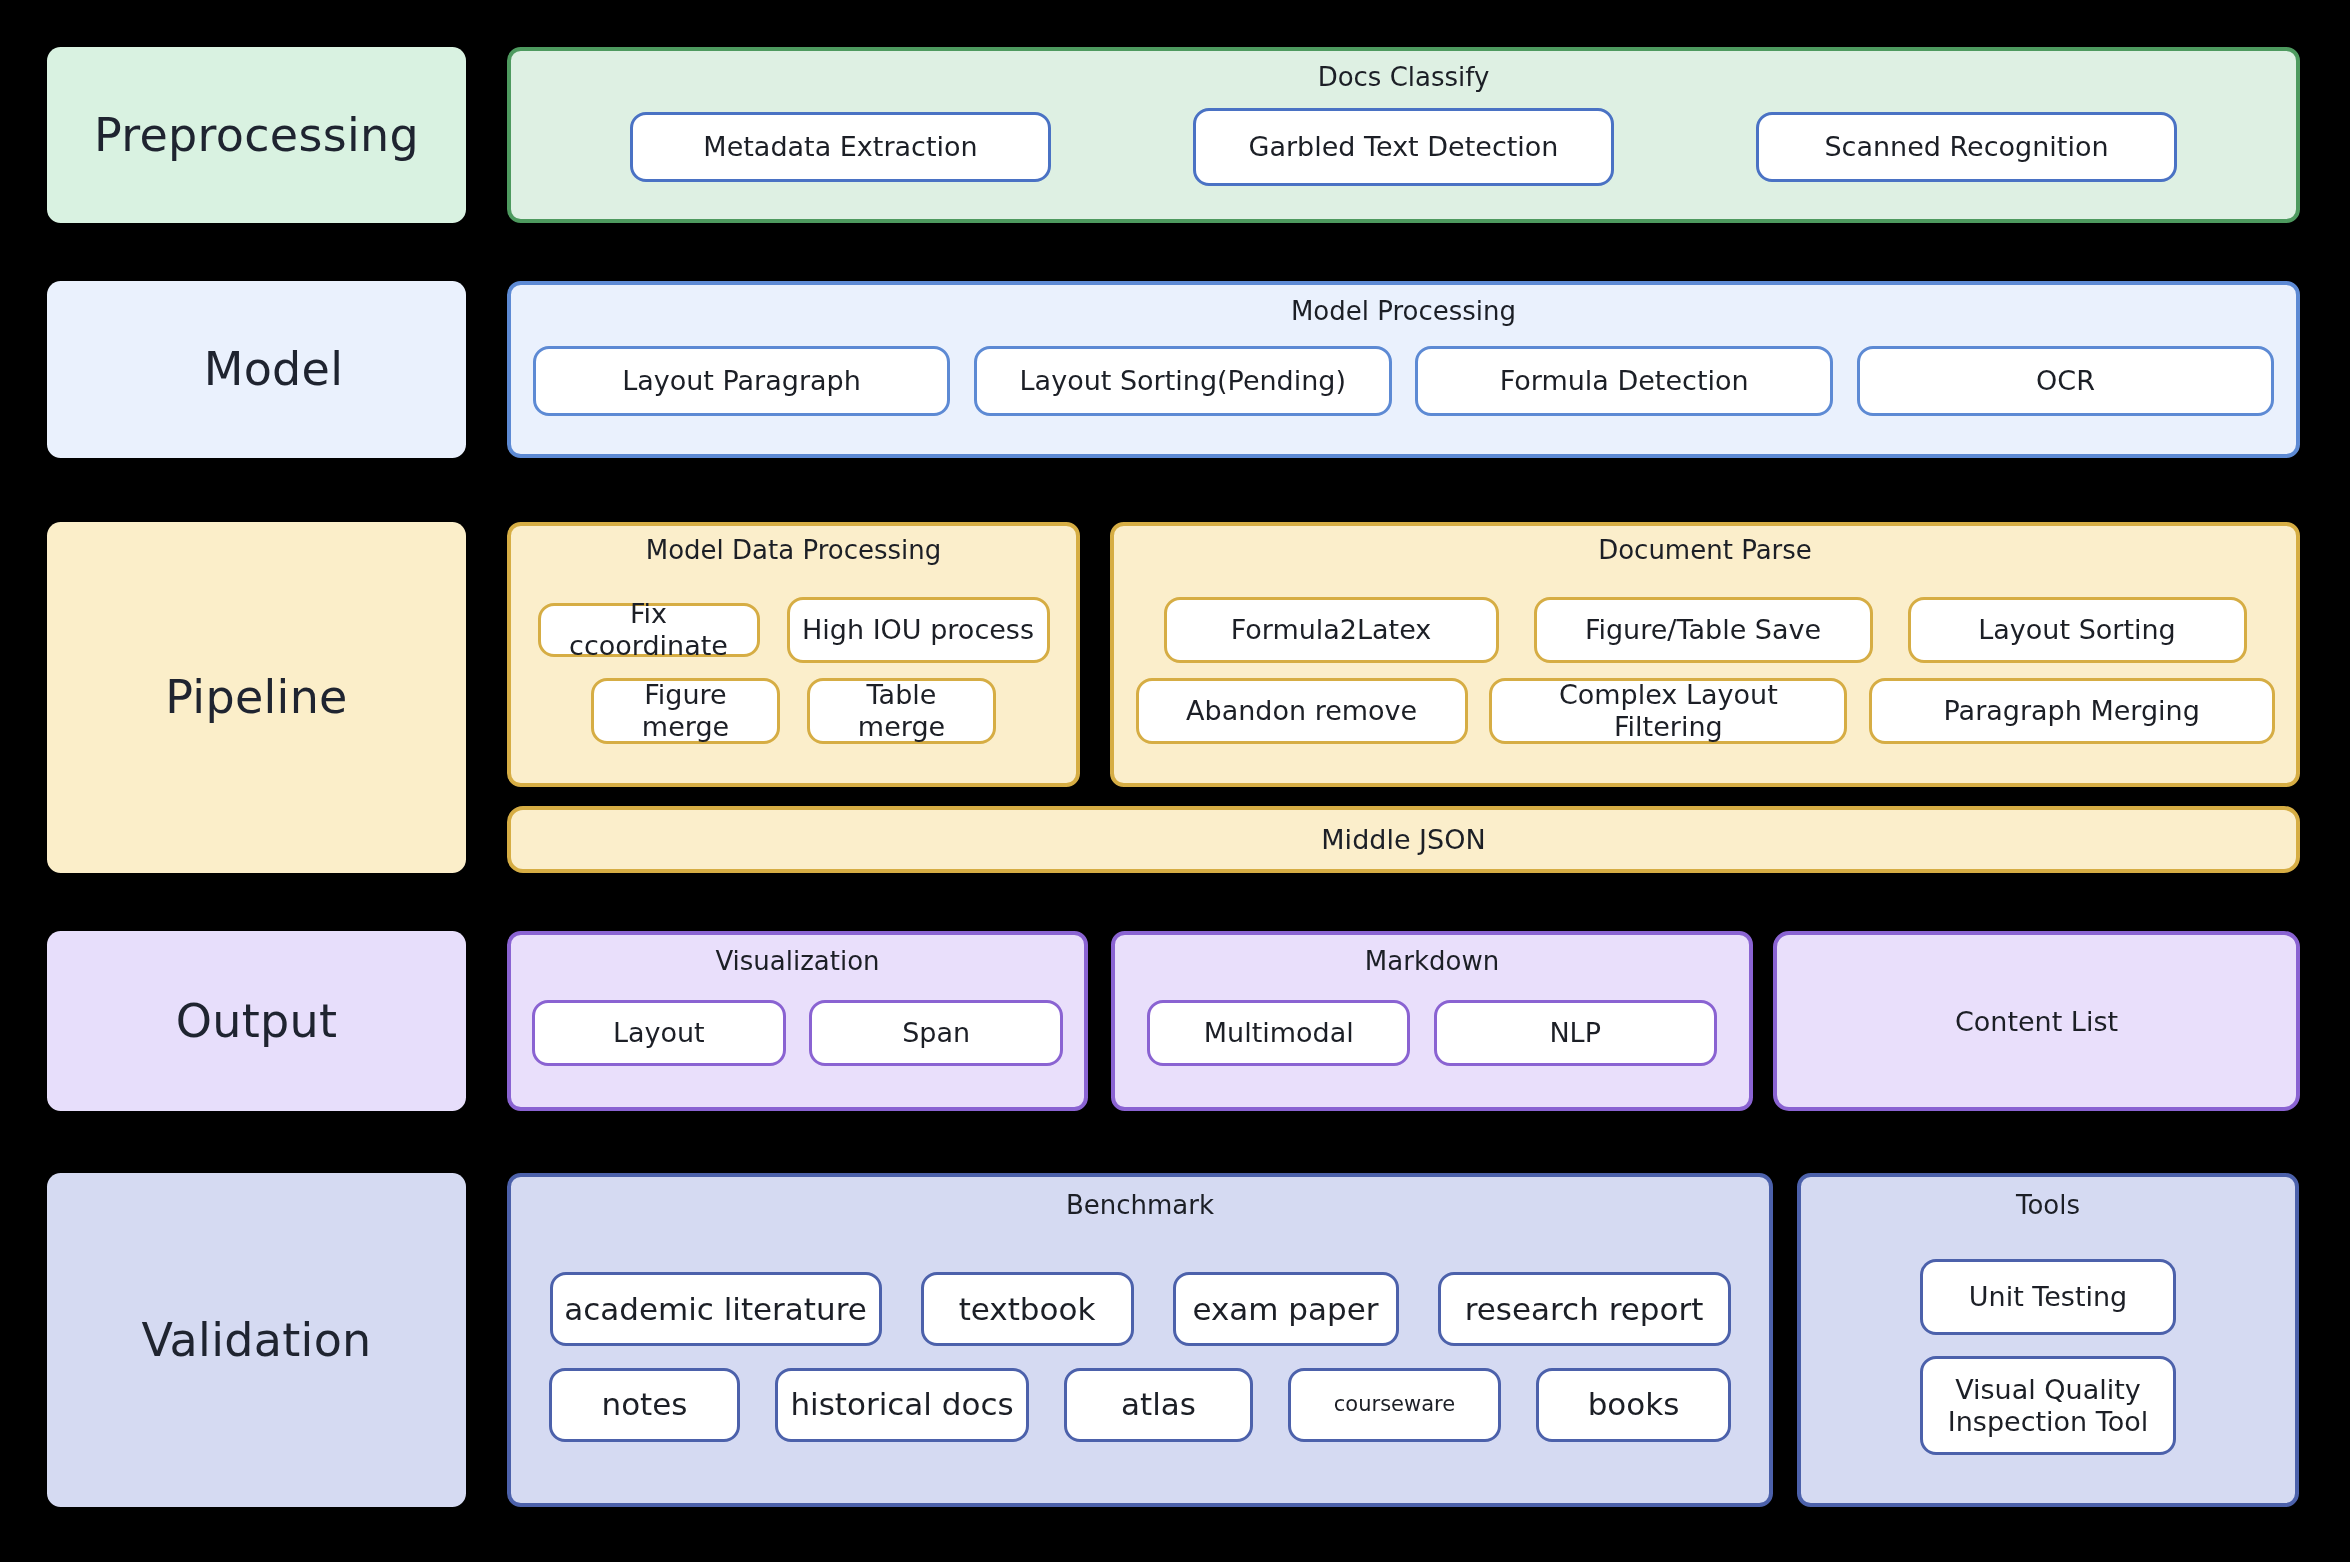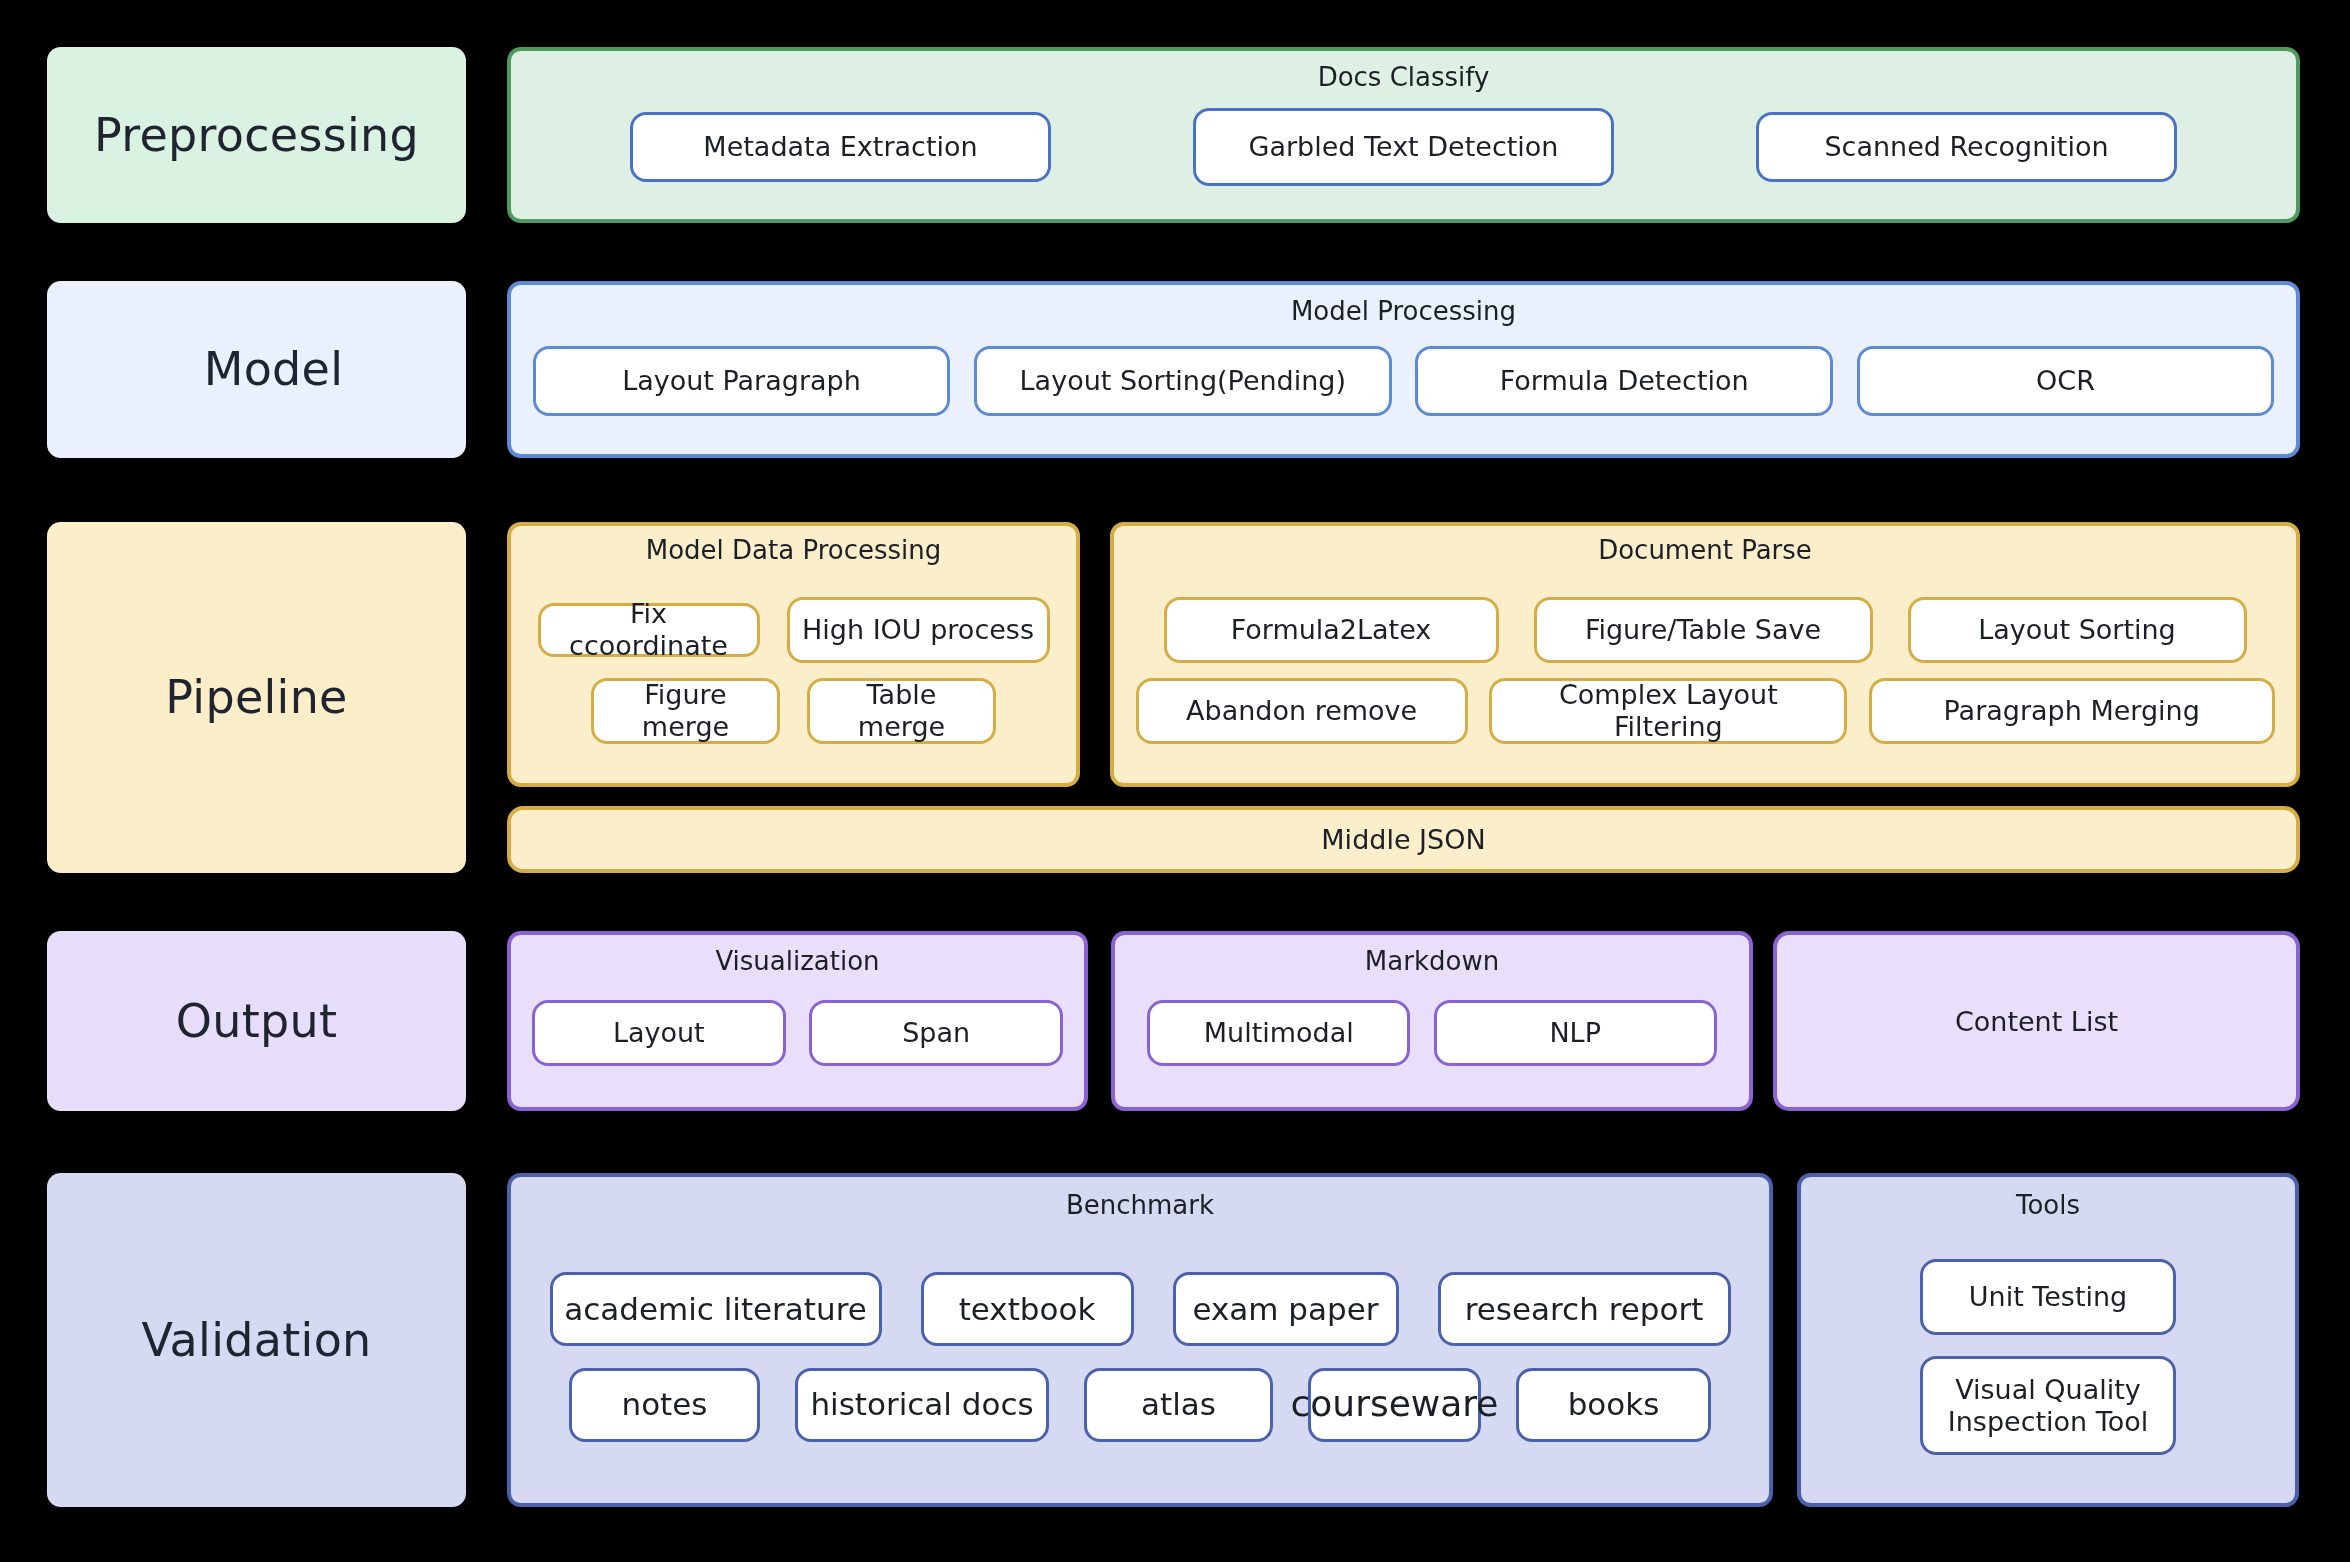--- a/index.html
+++ b/index.html
@@ -244,7 +244,7 @@
         <div class="chip c-indigo-chip" style="width:191px; height:74px; font-size:31px;">notes</div>
         <div class="chip c-indigo-chip" style="width:254px; height:74px; font-size:31px;">historical docs</div>
         <div class="chip c-indigo-chip" style="width:189px; height:74px; font-size:31px;">atlas</div>
-        <div class="chip c-indigo-chip" style="width:173px; height:74px; font-size:36px;">courseware</div>
+        <div class="chip c-indigo-chip" style="width:213px; height:74px; font-size:21px;">courseware</div>
         <div class="chip c-indigo-chip" style="width:195px; height:74px; font-size:31px;">books</div>
       </div>
     </div>

